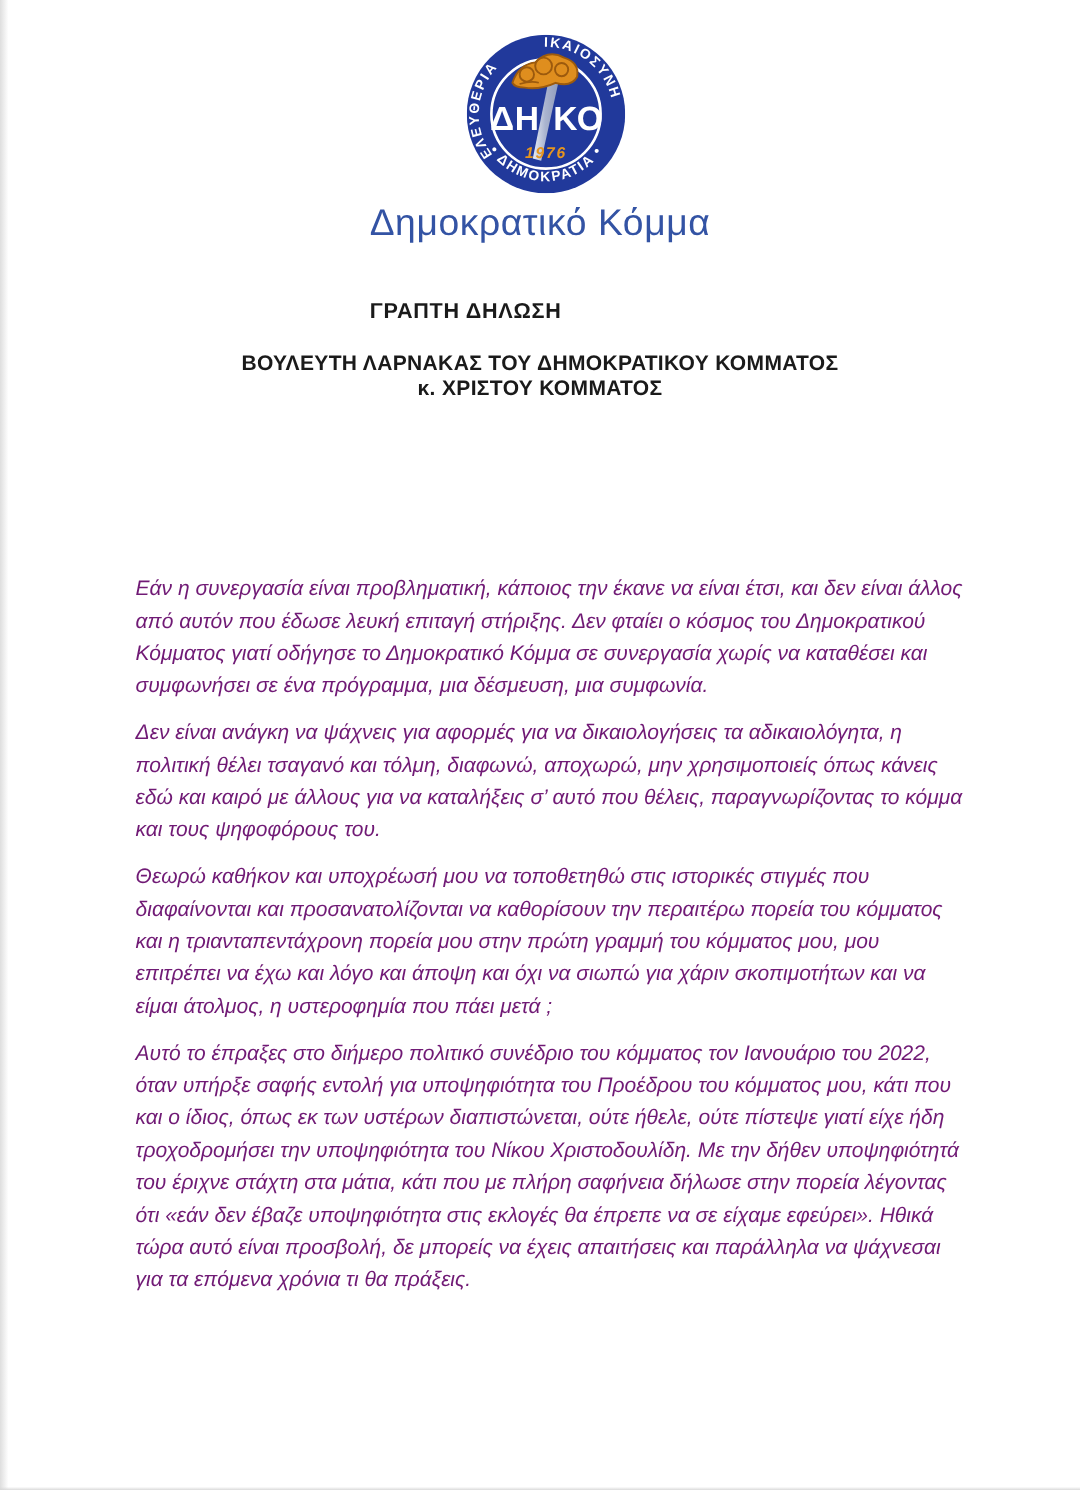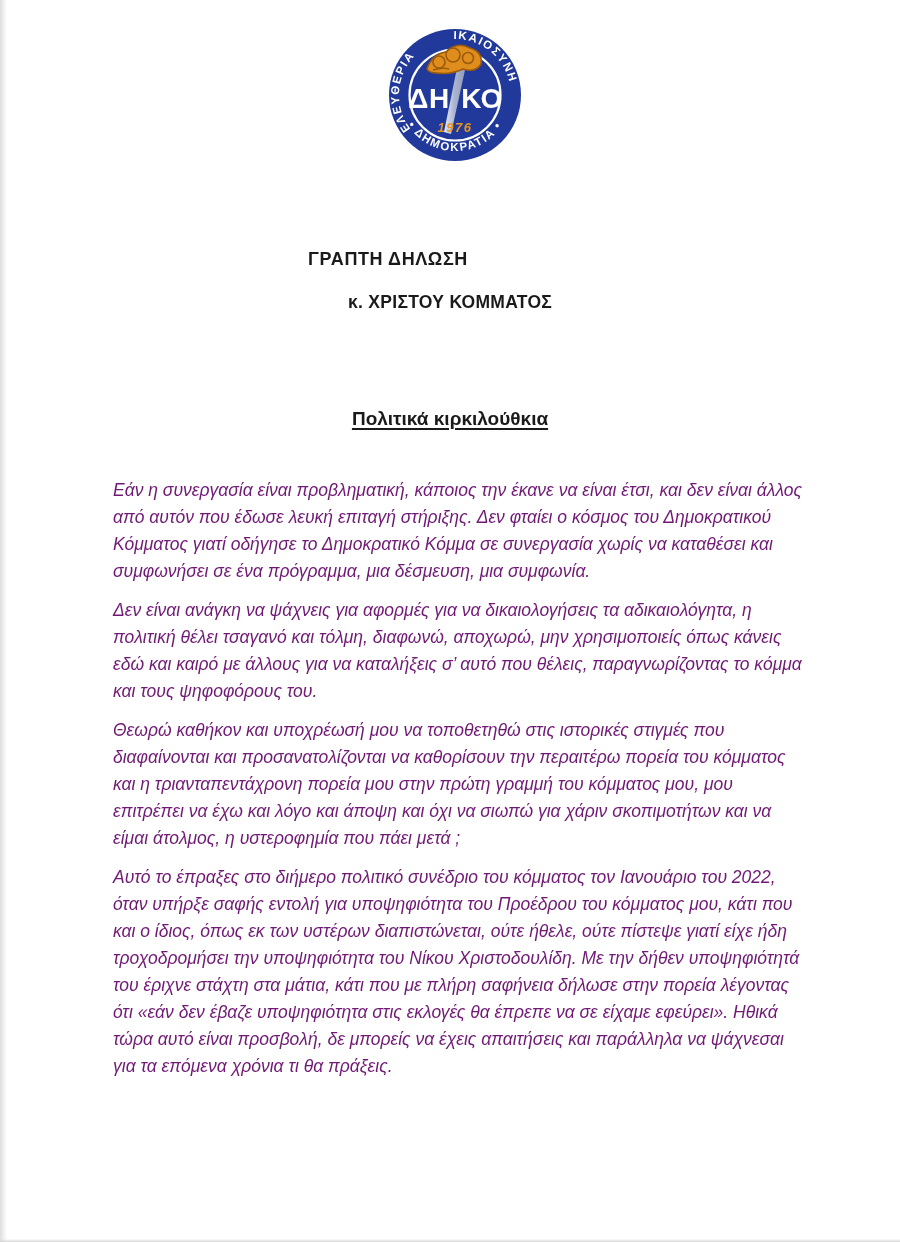--- a/index.html
+++ b/index.html
@@ -143,6 +143,7 @@
     </svg>
   </div>
 
+  <div class="party-name">Δημοκρατικό Κόμμα</div>
 
   <div class="h-title">ΓΡΑΠΤΗ ΔΗΛΩΣΗ</div>
 

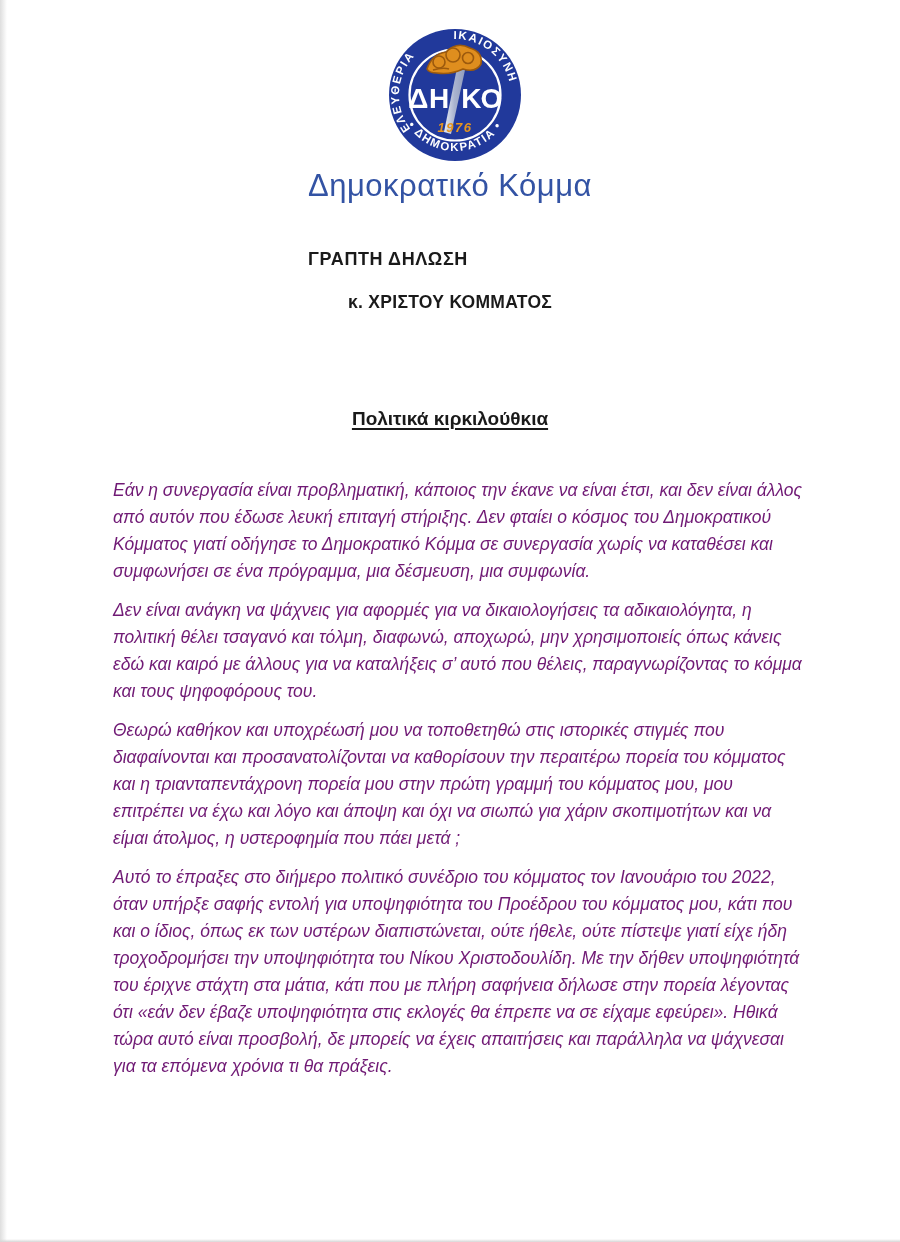--- a/index.html
+++ b/index.html
@@ -148,6 +148,7 @@
   <div class="h-title">ΓΡΑΠΤΗ ΔΗΛΩΣΗ</div>
 
   <div class="h-sub">
+    <div>ΒΟΥΛΕΥΤΗ ΛΑΡΝΑΚΑΣ ΤΟΥ ΔΗΜΟΚΡΑΤΙΚΟΥ ΚΟΜΜΑΤΟΣ</div>
     <div>κ. ΧΡΙΣΤΟΥ ΚΟΜΜΑΤΟΣ</div>
   </div>
 

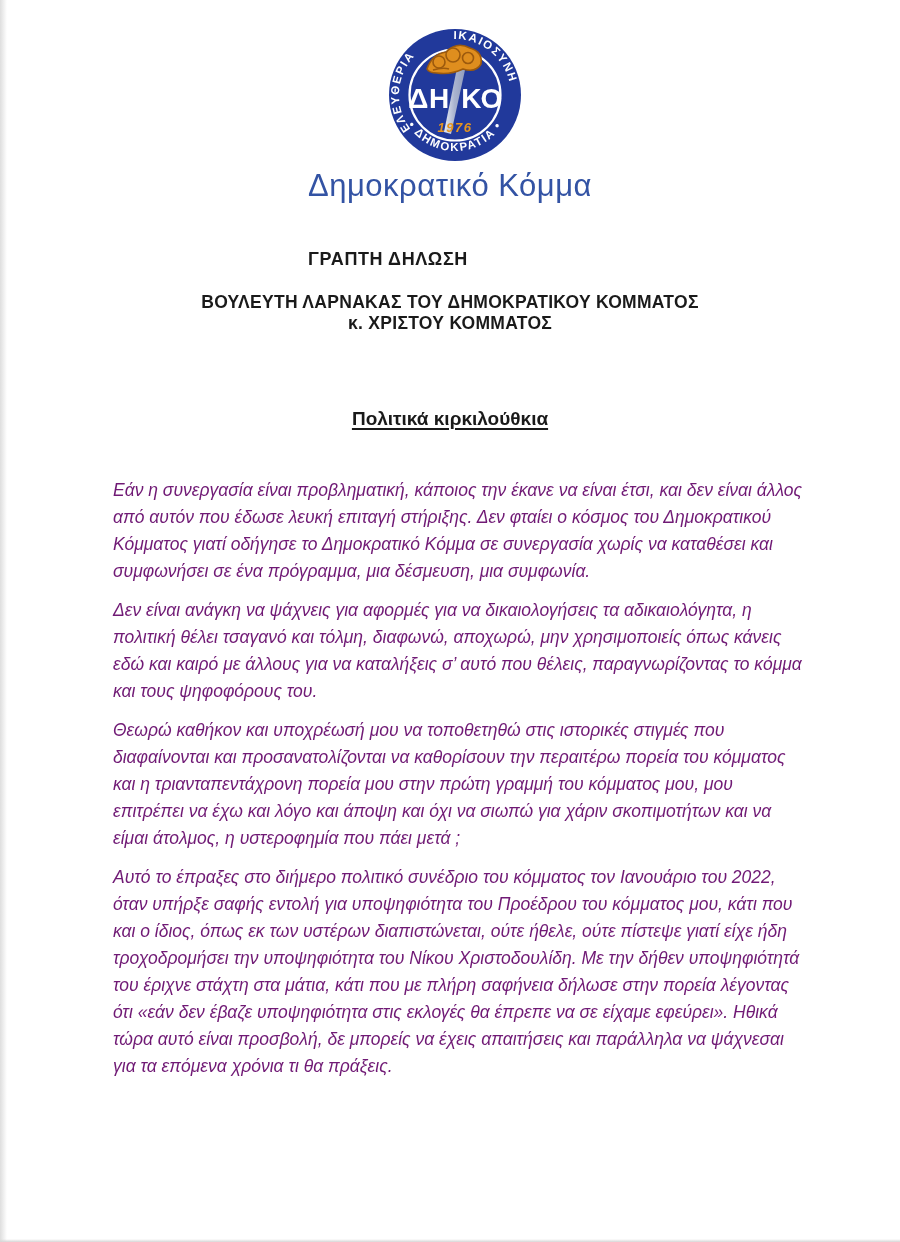--- a/index.html
+++ b/index.html
@@ -152,9 +152,6 @@
     <div>κ. ΧΡΙΣΤΟΥ ΚΟΜΜΑΤΟΣ</div>
   </div>
 
-  <div class="subject">
-    <span>Πολιτικά κιρκιλούθκια</span>
-  </div>
 
   <div class="body-text">
     <p>Εάν η συνεργασία είναι προβληματική, κάποιος την έκανε να είναι έτσι, και δεν είναι άλλος από αυτόν που έδωσε λευκή επιταγή στήριξης. Δεν φταίει ο κόσμος του Δημοκρατικού Κόμματος γιατί οδήγησε το Δημοκρατικό Κόμμα σε συνεργασία χωρίς να καταθέσει και συμφωνήσει σε ένα πρόγραμμα, μια δέσμευση, μια συμφωνία.</p>

